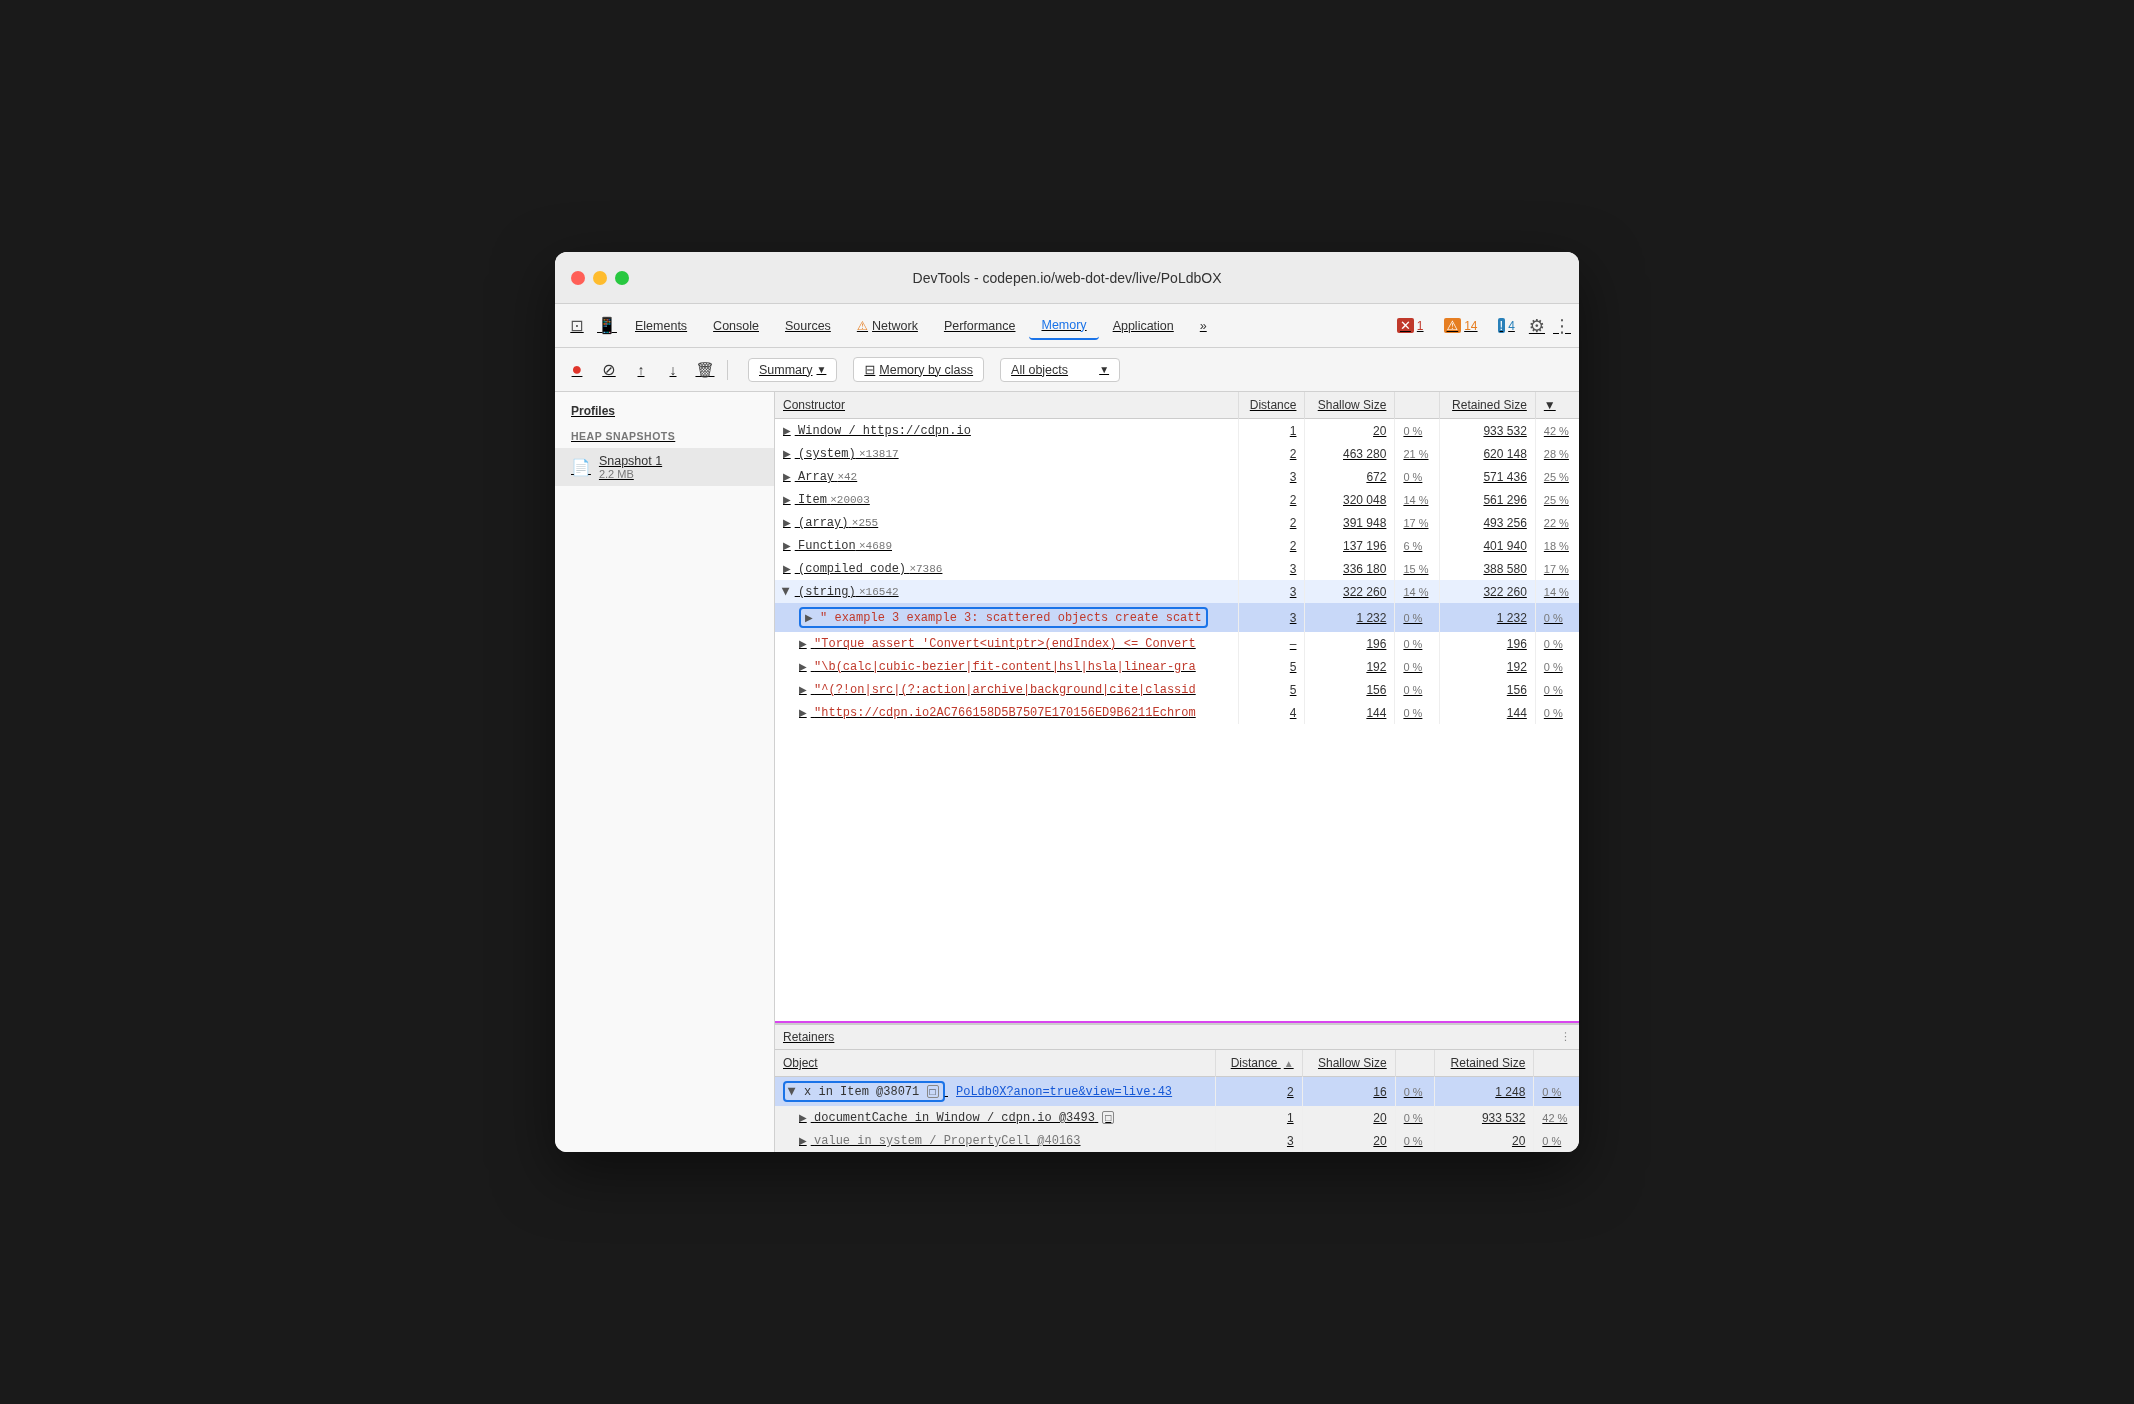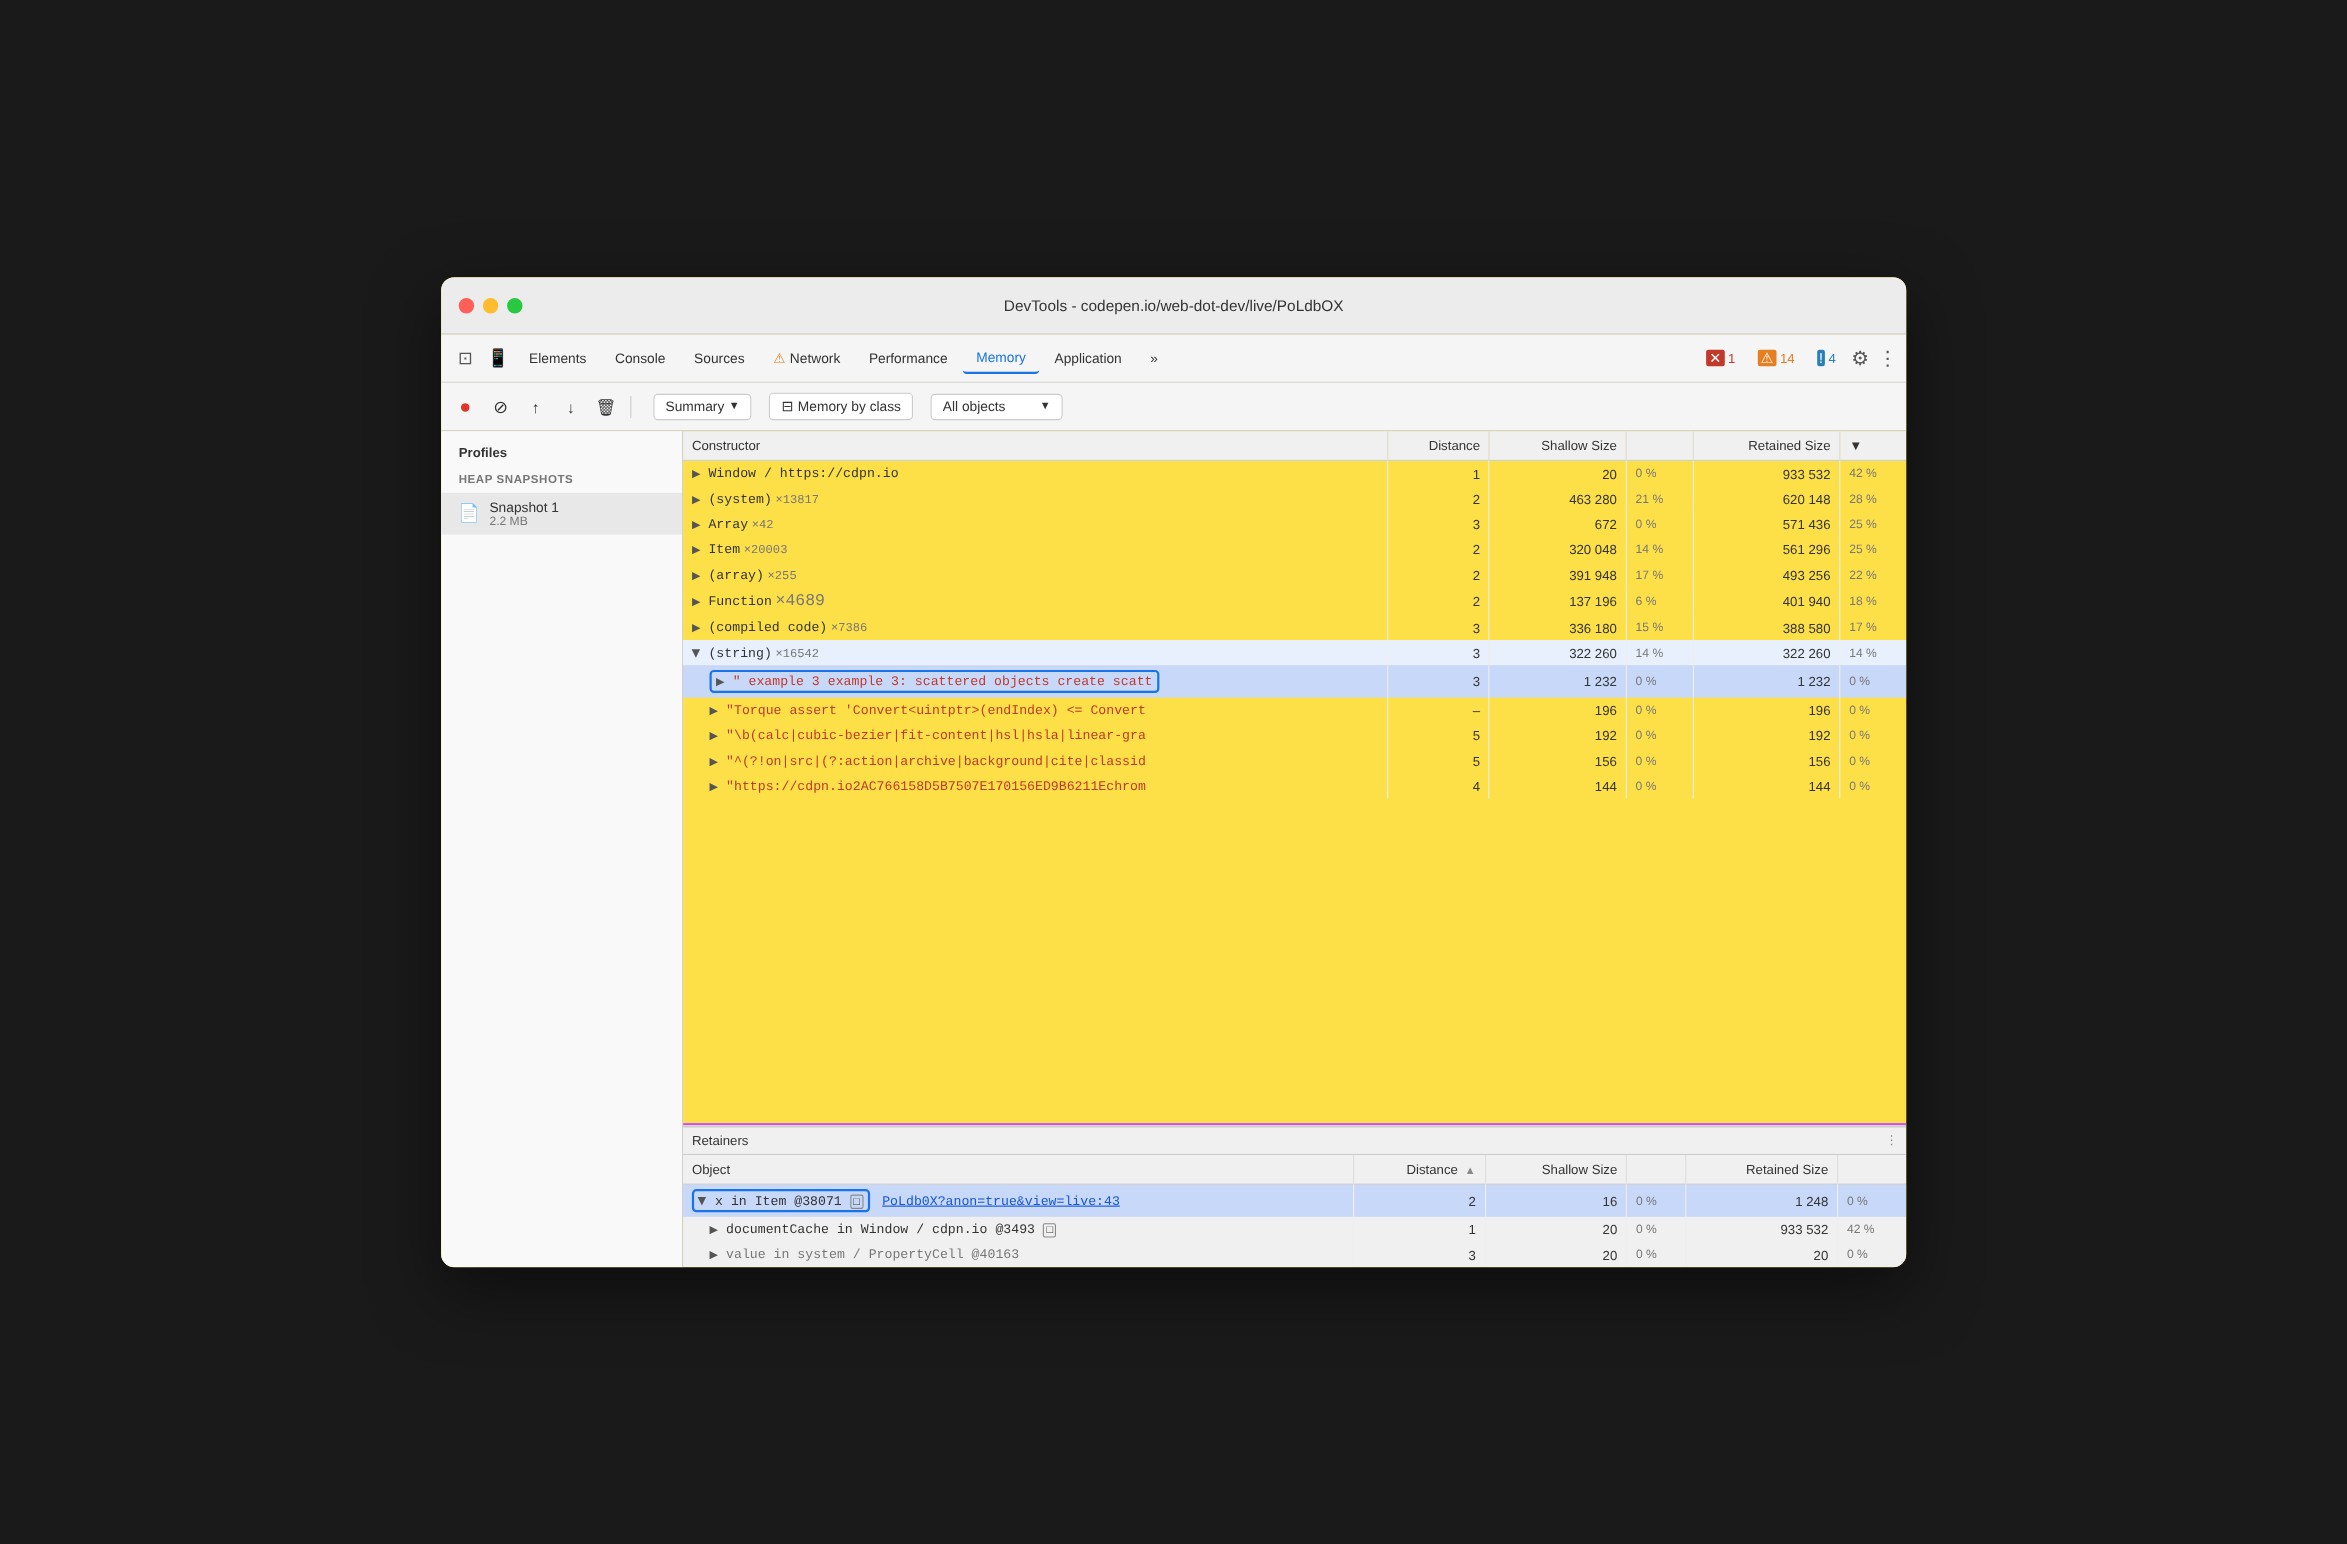--- a/index.html
+++ b/index.html
@@ -12,11 +12,12 @@
       font-family: -apple-system, BlinkMacSystemFont, 'Helvetica Neue', Arial, sans-serif;
     }
     .window {
-      width: 1332px;
-      background: #fde047;
+      width: 1024px;
+      background: #ffffff;
       border-radius: 12px;
       overflow: hidden;
       box-shadow: 0 20px 60px rgba(0,0,0,0.5);
+      text-decoration: underline;
     }
     
     .title-bar {

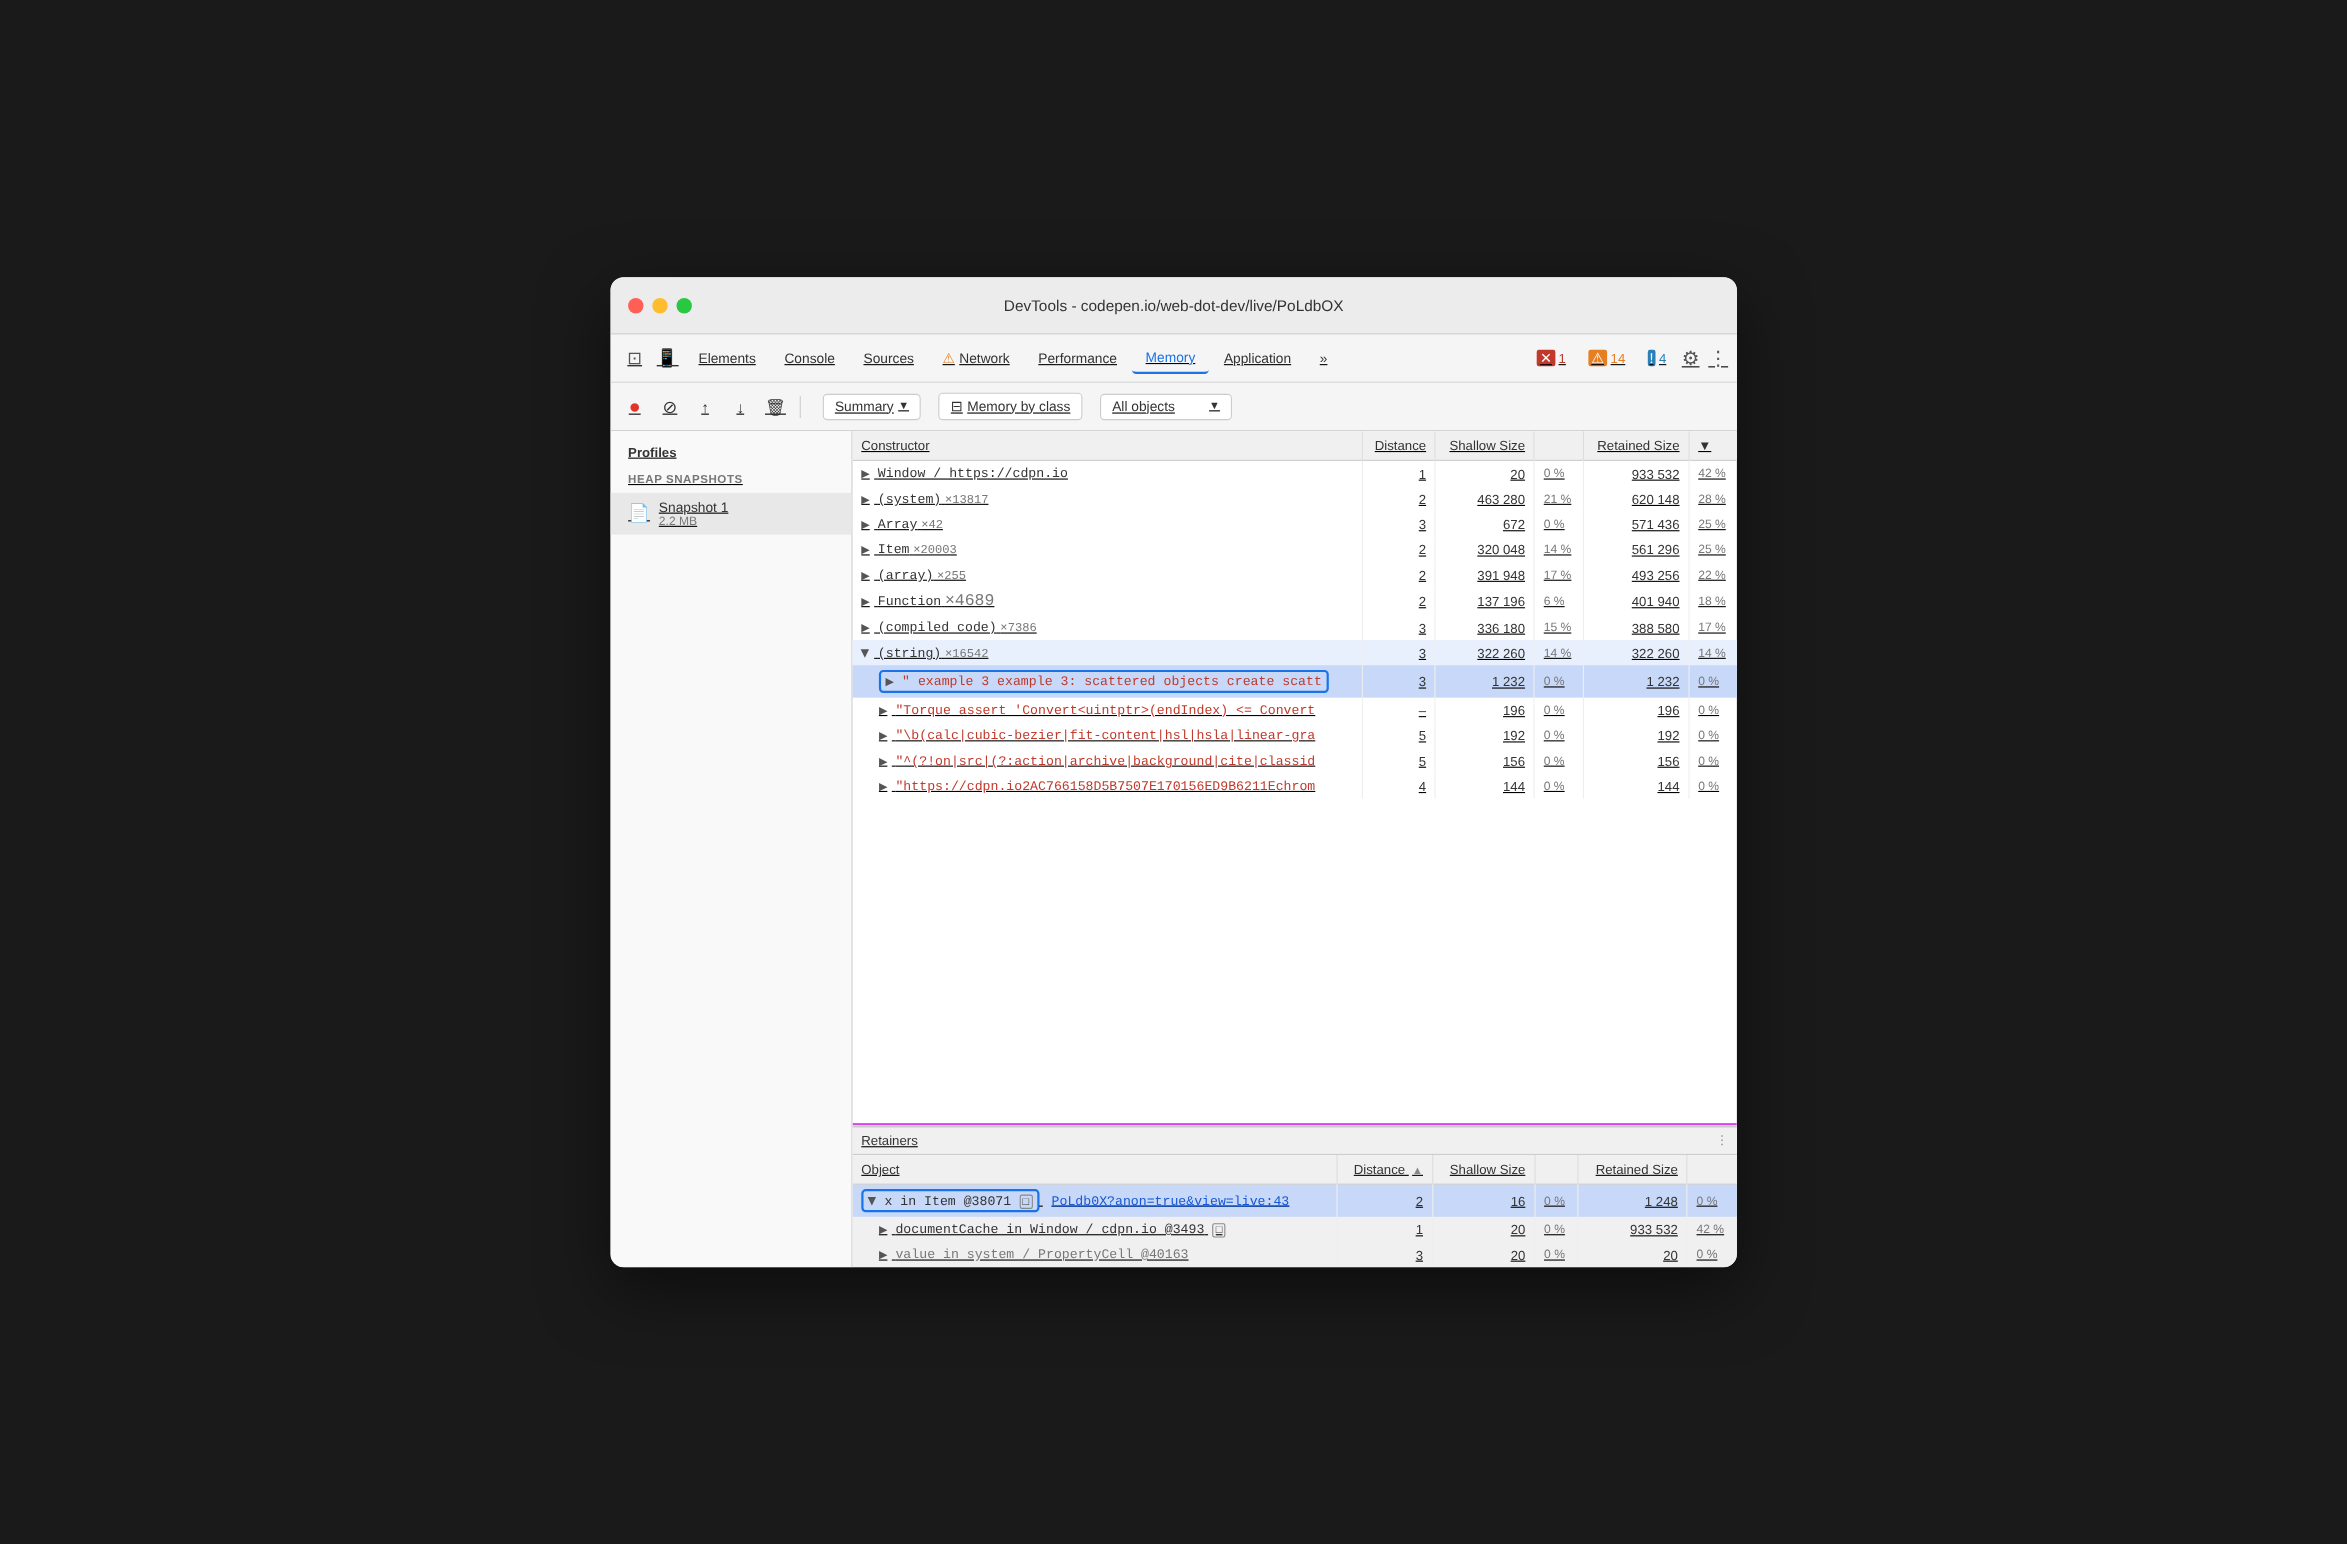--- a/index.html
+++ b/index.html
@@ -453,7 +453,7 @@
               <td>
                 <span class="expand-arrow">▶</span>
                 <span class="mono">Function</span>
-                <span class="mono" style="color:#777;font-size:15px"> ×4689</span>
+                <span class="mono" style="color:#777;font-size:11px"> ×4689</span>
               </td>
               <td class="right">2</td>
               <td class="right">137 196</td>

